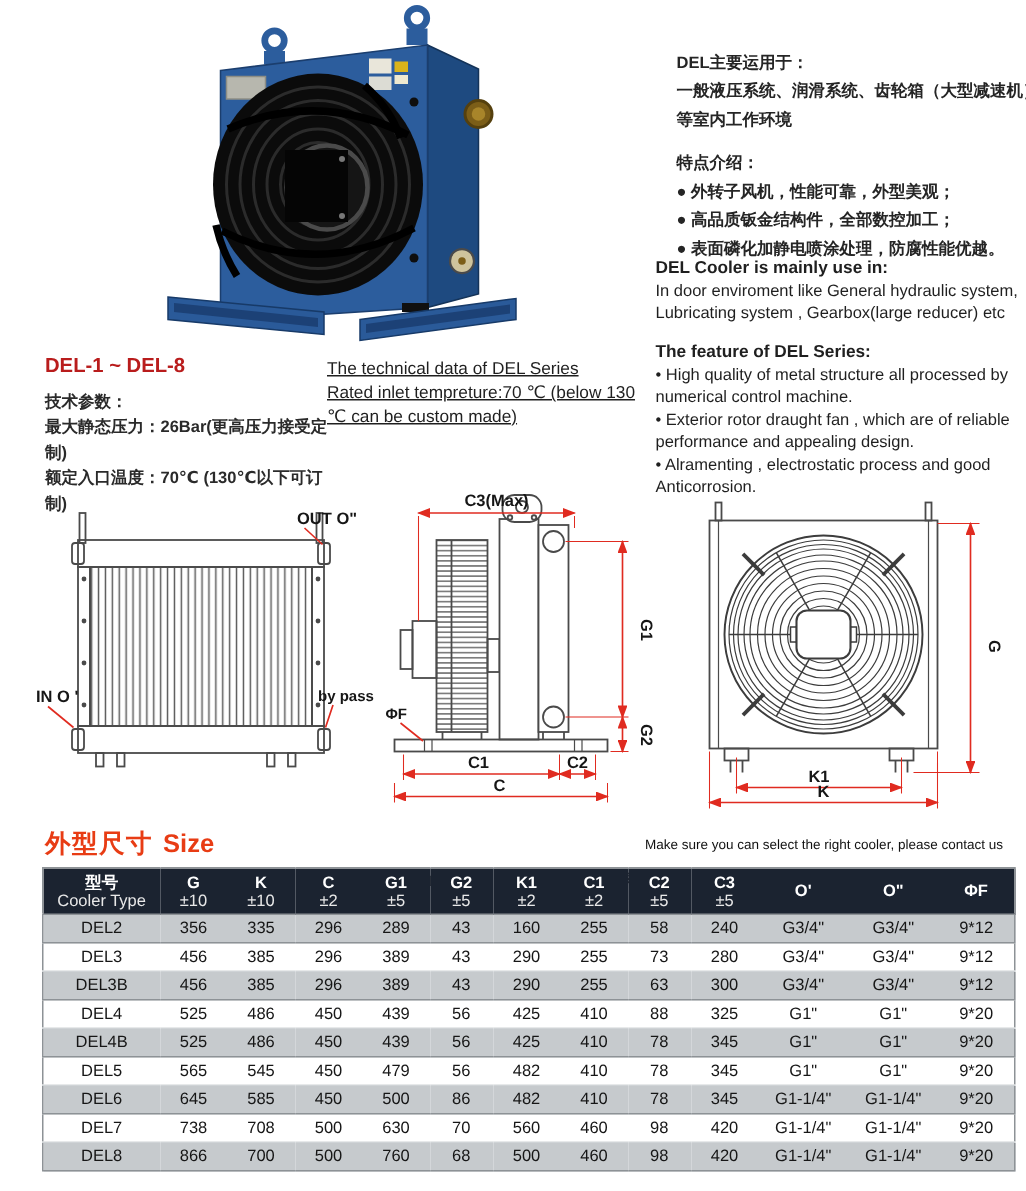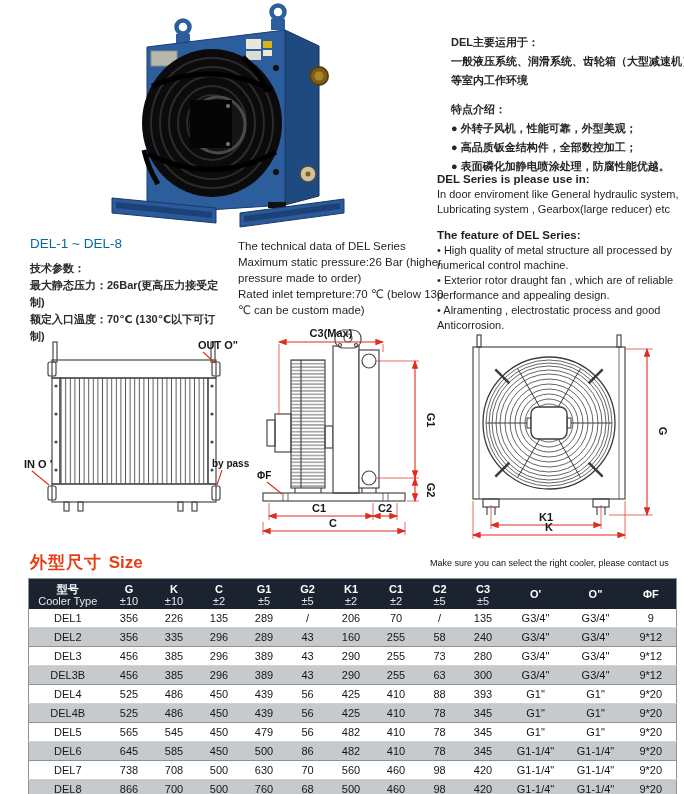--- a/index.html
+++ b/index.html
@@ -132,7 +132,7 @@
 </div>
 
 <div class="abs en-intro">
-  <div class="h">DEL Series is please use in:</div>
+  <div class="h">DEL Cooler is mainly use in:</div>
   <div>In door enviroment like General hydraulic system, Lubricating system , Gearbox(large reducer)  etc</div>
   <div class="gap"></div>
   <div class="h">The feature of DEL Series:</div>

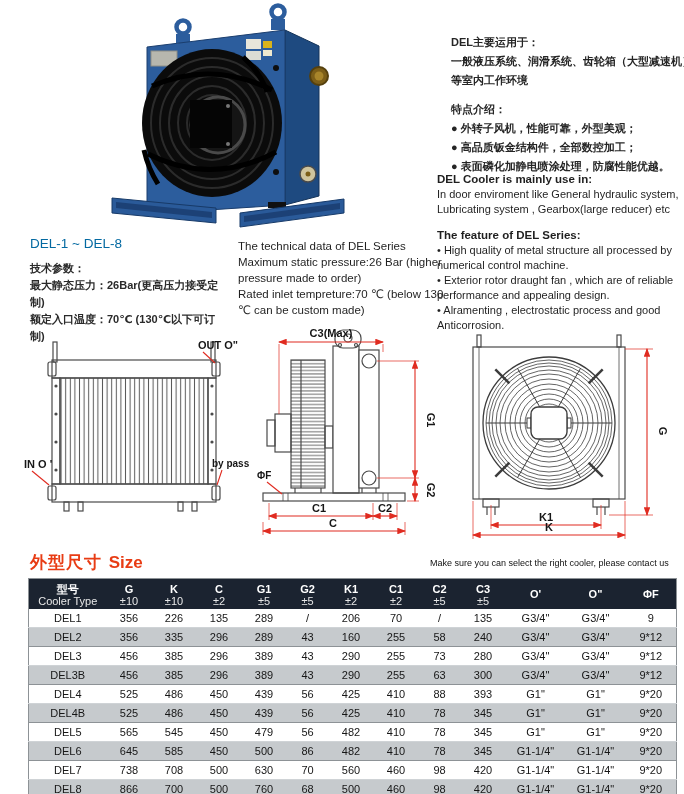--- a/index.html
+++ b/index.html
@@ -18,7 +18,7 @@
   .en-intro .h{font-weight:bold;font-size:11.5px;}
   .en-intro .gap{height:11px;}
   .spec-cn{left:30px;top:236px;width:195px;}
-  .spec-cn .h{font-size:13.5px;font-weight:400;margin-bottom:9px;color:#0369a1;}
+  .spec-cn .h{font-size:13.5px;font-weight:700;margin-bottom:9px;color:#b91c1c;}
   .spec-cn .l{font-size:11px;line-height:17px;font-weight:600;color:#2a2a2a;}
   .spec-en{left:238px;top:238px;width:210px;font-size:11.5px;line-height:16px;color:#1f1f1f;}
 

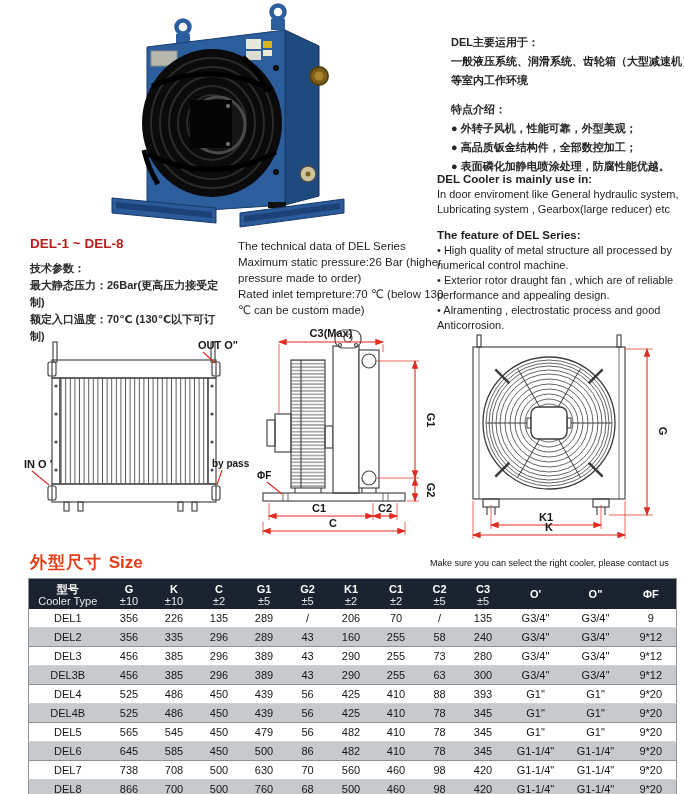--- a/index.html
+++ b/index.html
@@ -20,7 +20,7 @@
   .spec-cn{left:30px;top:236px;width:195px;}
   .spec-cn .h{font-size:13.5px;font-weight:700;margin-bottom:9px;color:#b91c1c;}
   .spec-cn .l{font-size:11px;line-height:17px;font-weight:600;color:#2a2a2a;}
-  .spec-en{left:238px;top:238px;width:210px;font-size:11.5px;line-height:16px;color:#1f1f1f;}
+  .spec-en{left:218px;top:238px;width:210px;font-size:11.5px;line-height:16px;color:#1f1f1f;text-decoration:underline;}
 
   
   .size-title{left:30px;top:551px;font-weight:bold;font-size:17px;}

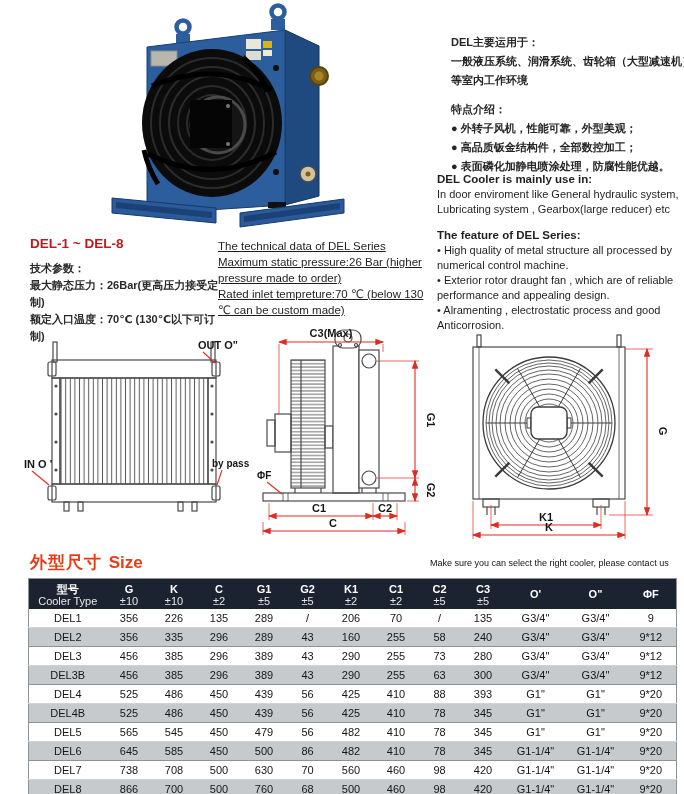--- a/index.html
+++ b/index.html
@@ -150,7 +150,6 @@
 
 <div class="abs spec-en">
   <div>The technical data of DEL Series</div>
-  <div>Maximum static pressure:26 Bar (higher pressure made to order)</div>
   <div>Rated inlet tempreture:70 ℃ (below 130 ℃ can be custom made)</div>
 </div>
 

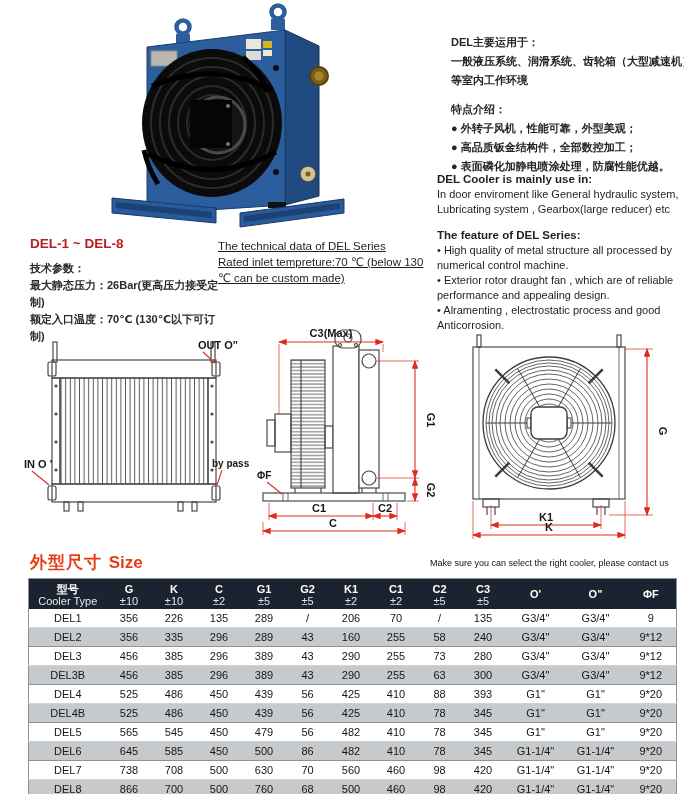--- a/index.html
+++ b/index.html
@@ -432,21 +432,6 @@
       </tr>
   </thead>
   <tbody>
-      <tr>
-        <td>DEL1</td>
-        <td>356</td>
-        <td>226</td>
-        <td>135</td>
-        <td>289</td>
-        <td>/</td>
-        <td>206</td>
-        <td>70</td>
-        <td>/</td>
-        <td>135</td>
-        <td>G3/4"</td>
-        <td>G3/4"</td>
-        <td>9</td>
-      </tr>
       <tr class="alt">
         <td>DEL2</td>
         <td>356</td>

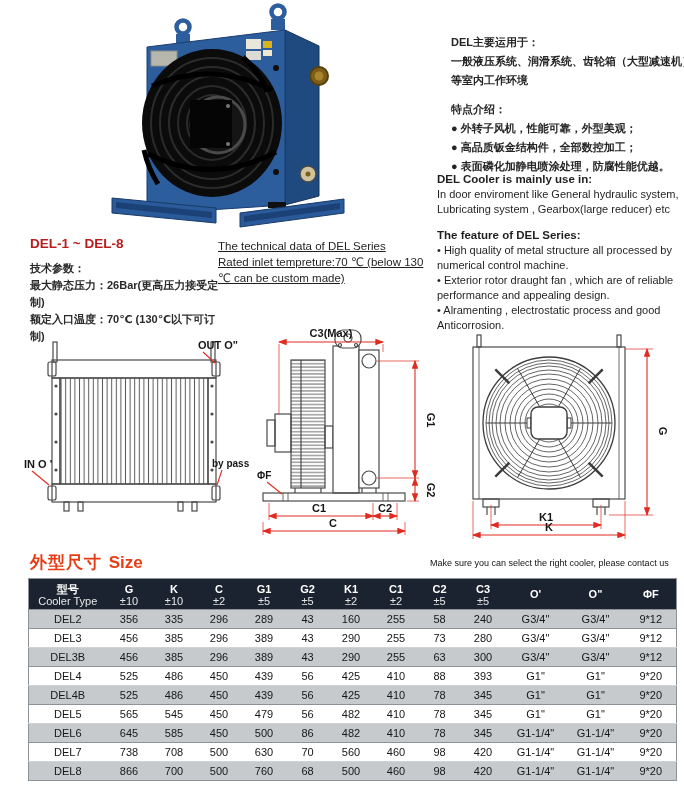--- a/index.html
+++ b/index.html
@@ -487,7 +487,7 @@
         <td>425</td>
         <td>410</td>
         <td>88</td>
-        <td>393</td>
+        <td>325</td>
         <td>G1"</td>
         <td>G1"</td>
         <td>9*20</td>

